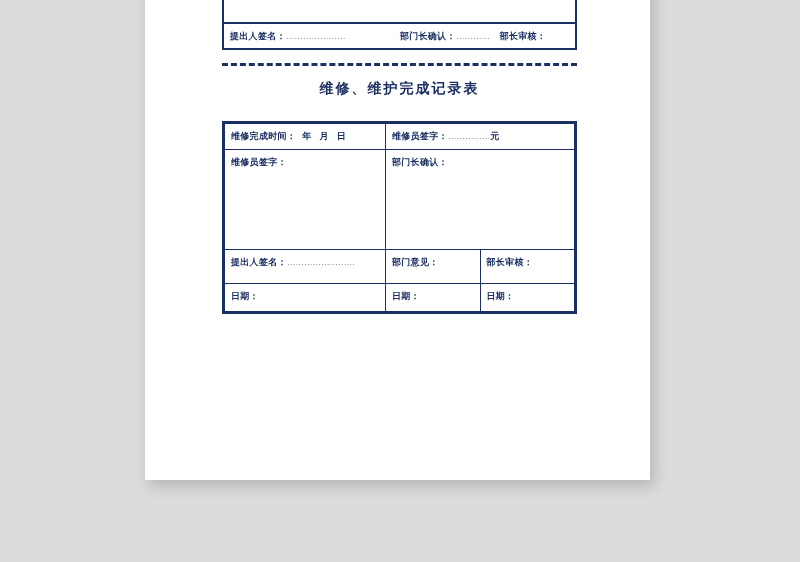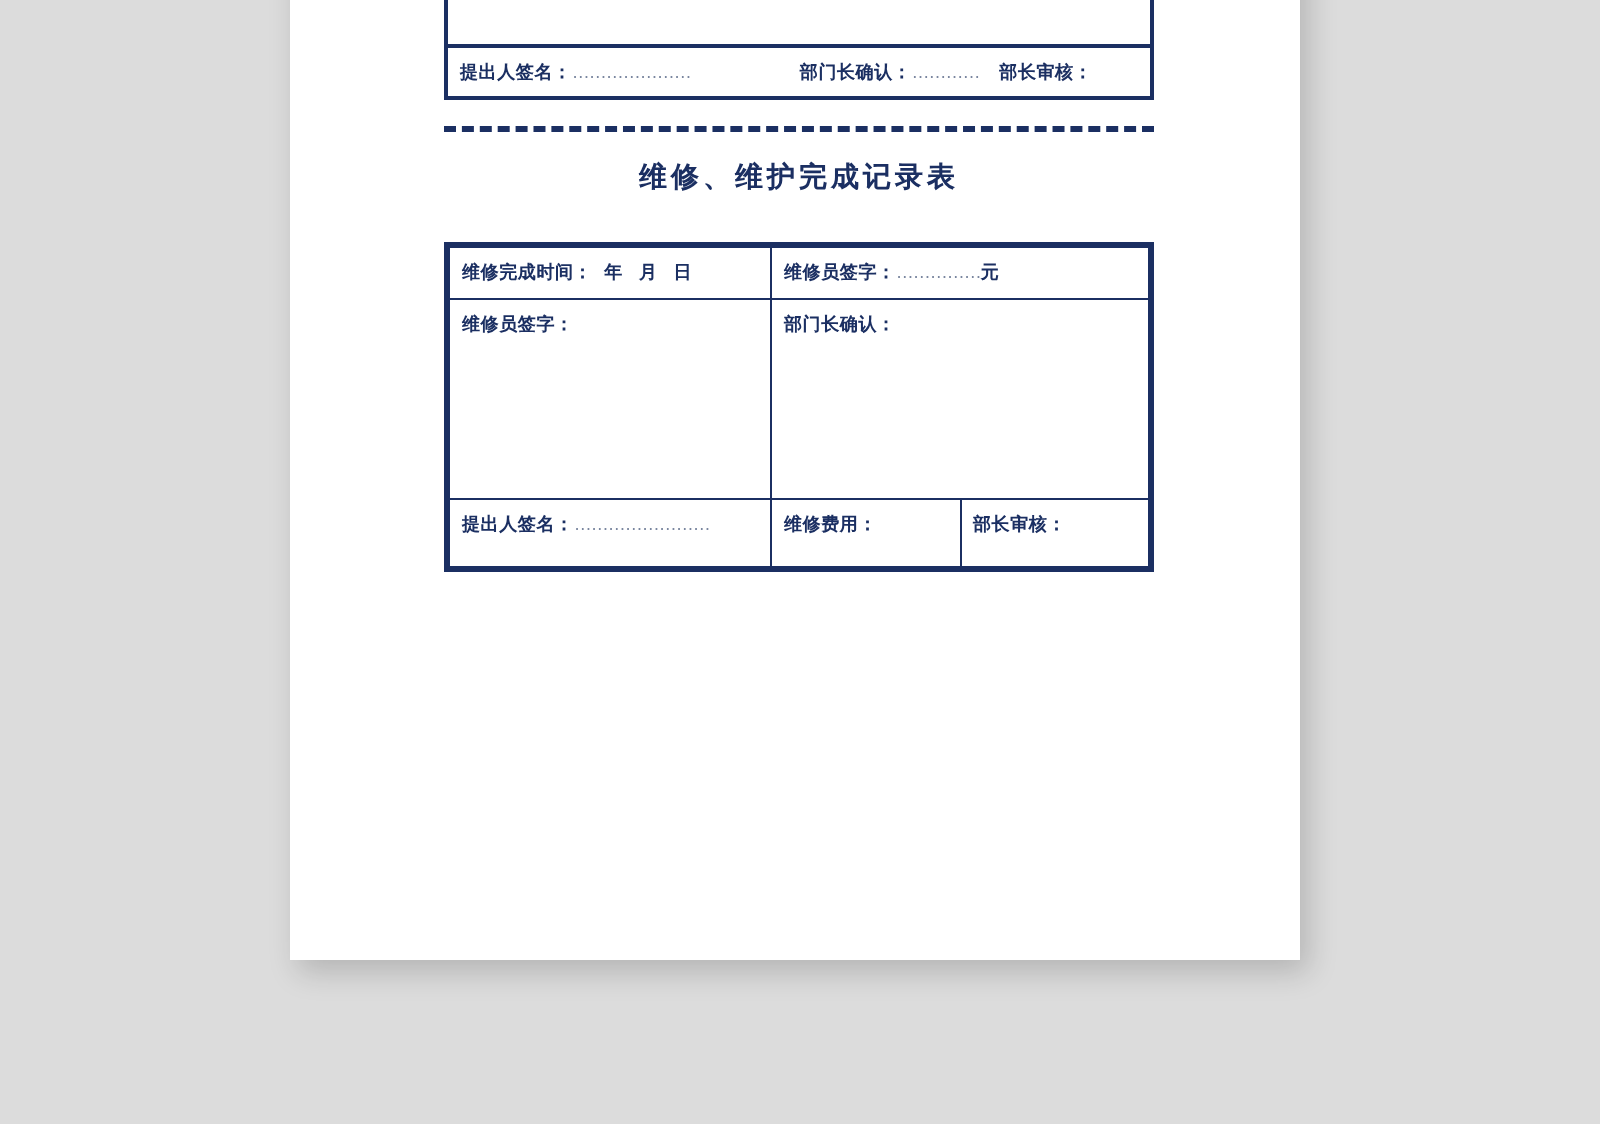--- a/index.html
+++ b/index.html
@@ -182,7 +182,7 @@
               <span>提出人签名：</span><span class="spacer-dots">……………………</span>
             </td>
             <td>
-              <span>维修费用：</span>
+              <span>部门意见：</span>
             </td>
             <td>
               <span>部长审核：</span>

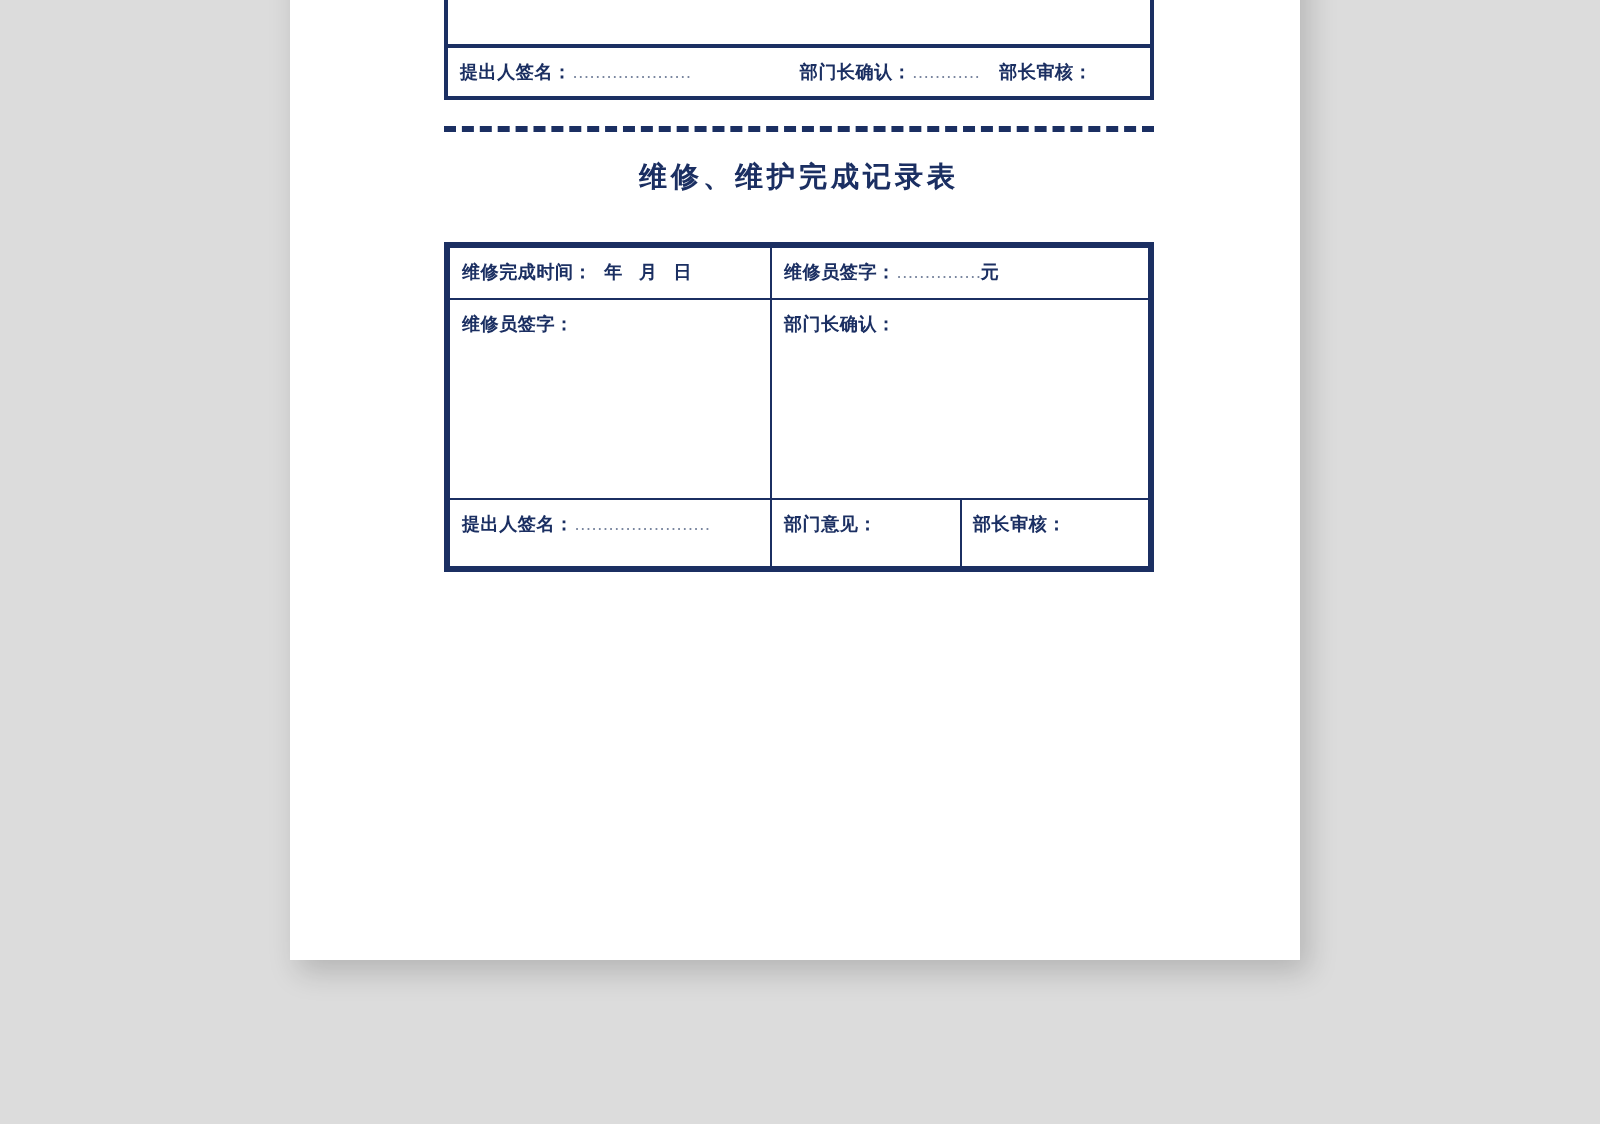--- a/index.html
+++ b/index.html
@@ -188,6 +188,17 @@
               <span>部长审核：</span>
             </td>
           </tr>
+          <tr class="r-date">
+            <td>
+              <span>日期：</span>
+            </td>
+            <td>
+              <span>日期：</span>
+            </td>
+            <td>
+              <span>日期：</span>
+            </td>
+          </tr>
         </tbody>
       </table>
     </div>

